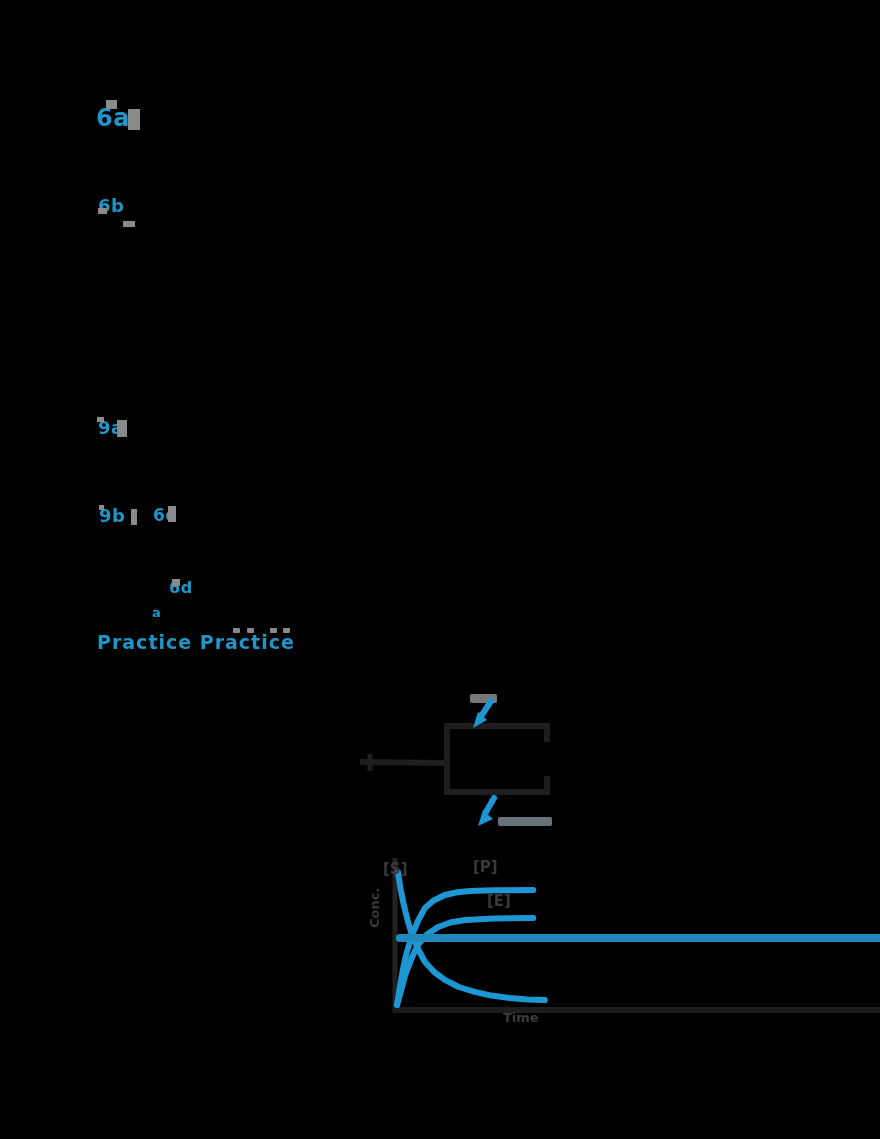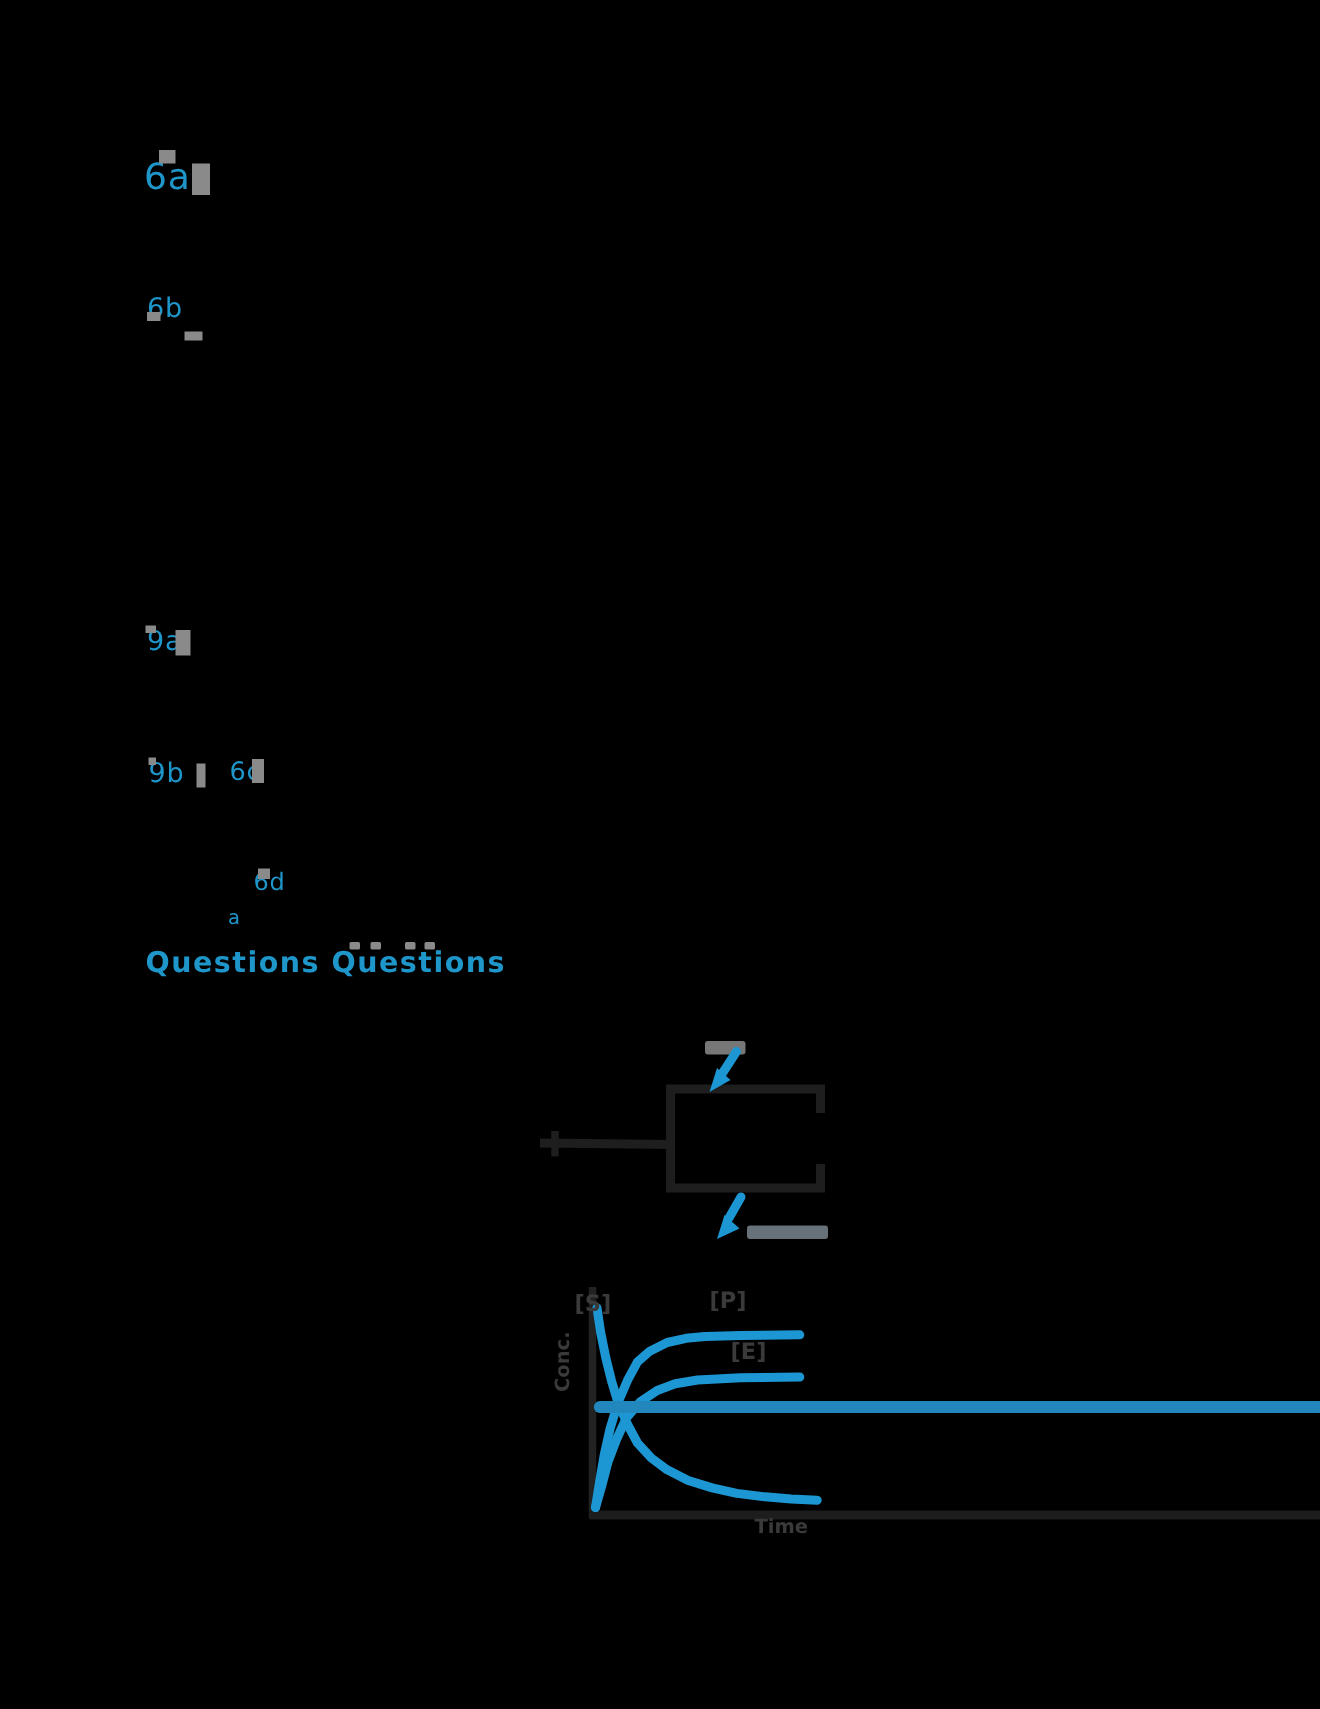--- a/index.html
+++ b/index.html
@@ -5,7 +5,7 @@
   html,body{margin:0;padding:0;background:#000;}
   .canvas{position:relative;width:880px;height:1139px;background:#000;overflow:hidden;
           font-family:"DejaVu Sans","Liberation Sans",sans-serif;}
-  .ref{position:absolute;color:#1f96ca;font-weight:normal;line-height:1;letter-spacing:.5px;}
+  .ref{position:absolute;color:#1f96ca;font-weight:bold;line-height:1;letter-spacing:.5px;}
   .frag{position:absolute;background:#8a8a8a;}
   .dot{position:absolute;background:#8a8a8a;width:7px;height:5px;border-radius:1px;}
   .link-line{position:absolute;left:97px;top:633px;color:#1f96ca;font-weight:bold;

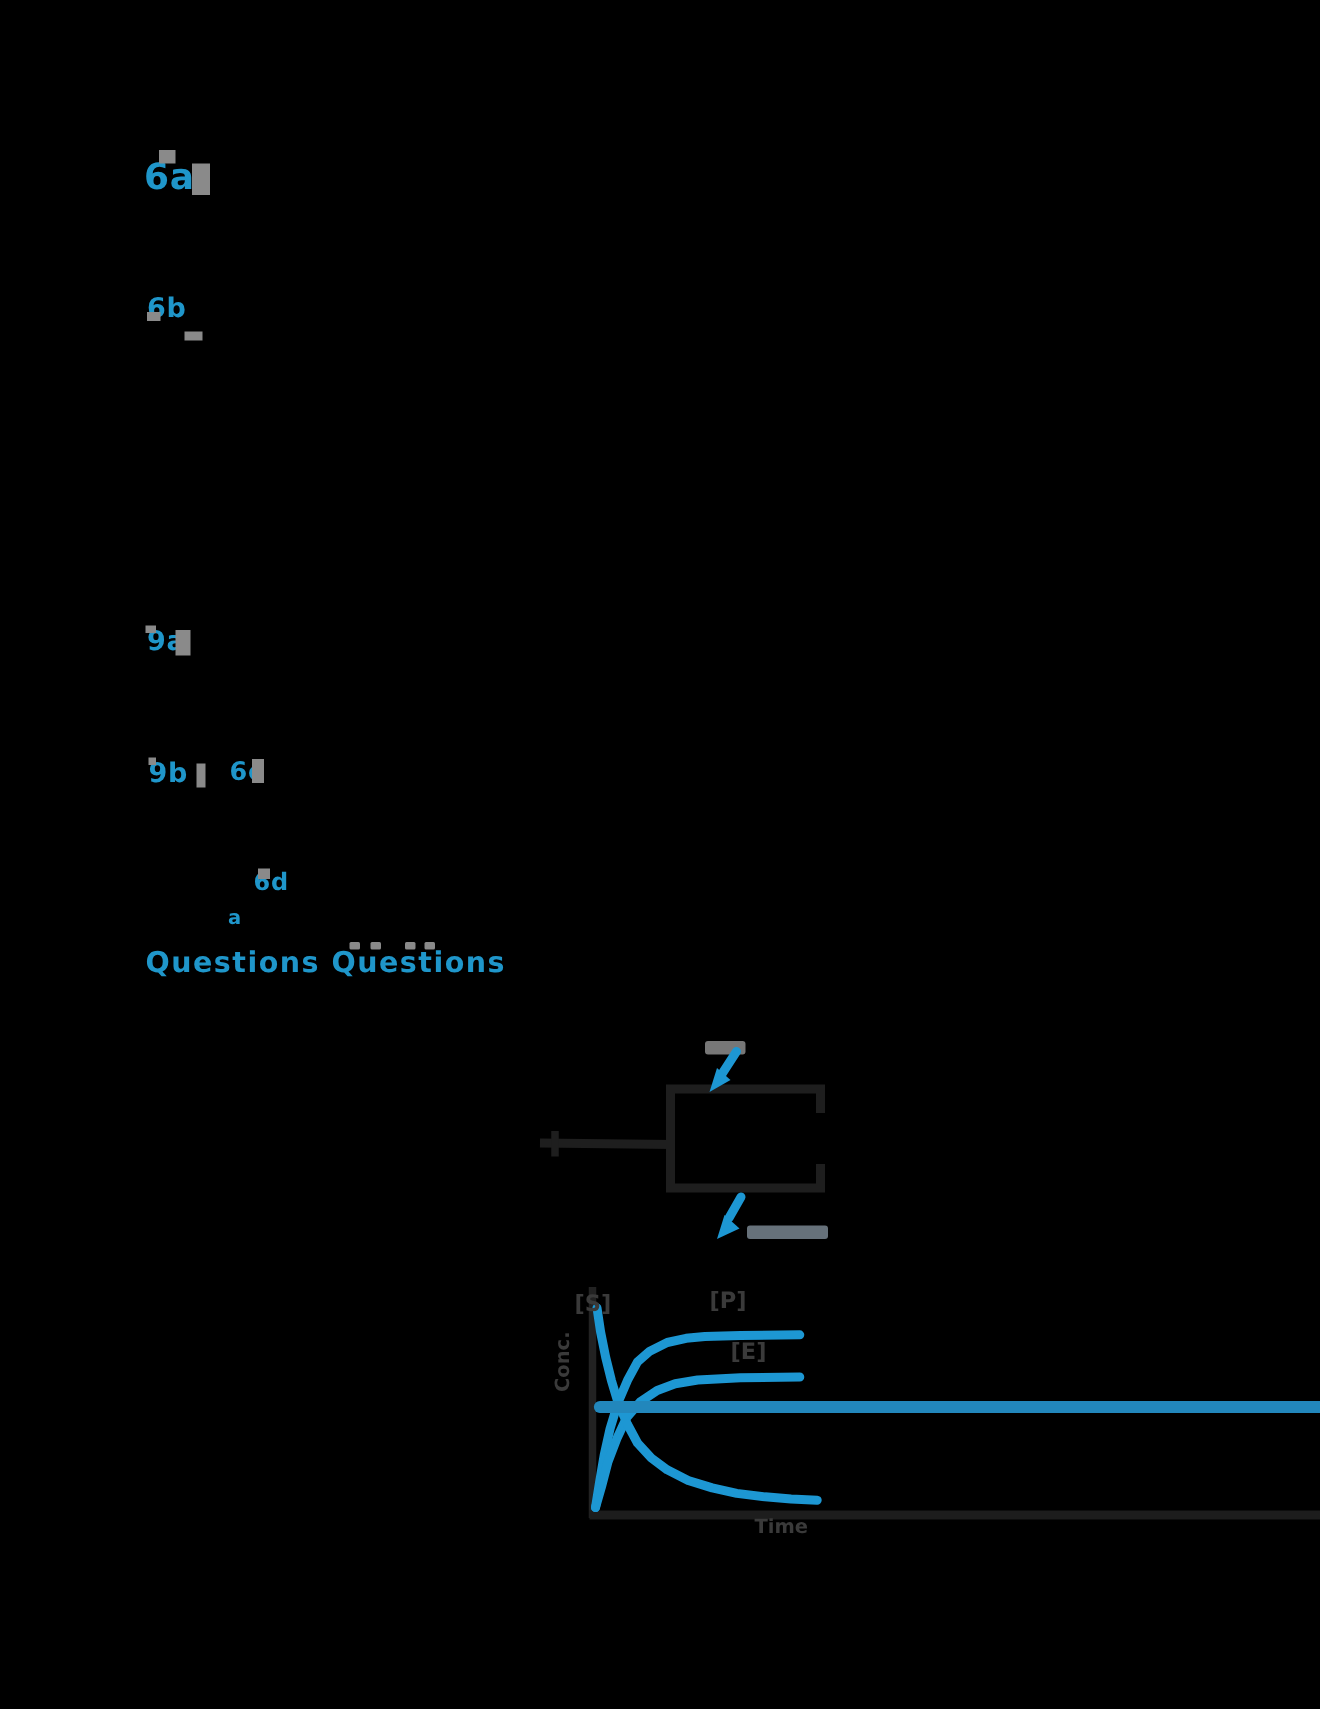--- a/index.html
+++ b/index.html
@@ -43,7 +43,7 @@
 
   <div class="ref" style="left:152px;top:606px;font-size:13px;">a</div>
 
-  <div class="link-line">Questions Questions</div>
+  <div class="link-line">Practice Practice</div>
   <div class="dot" style="left:233px;top:628px;"></div>
   <div class="dot" style="left:247px;top:628px;"></div>
   <div class="dot" style="left:270px;top:628px;"></div>

